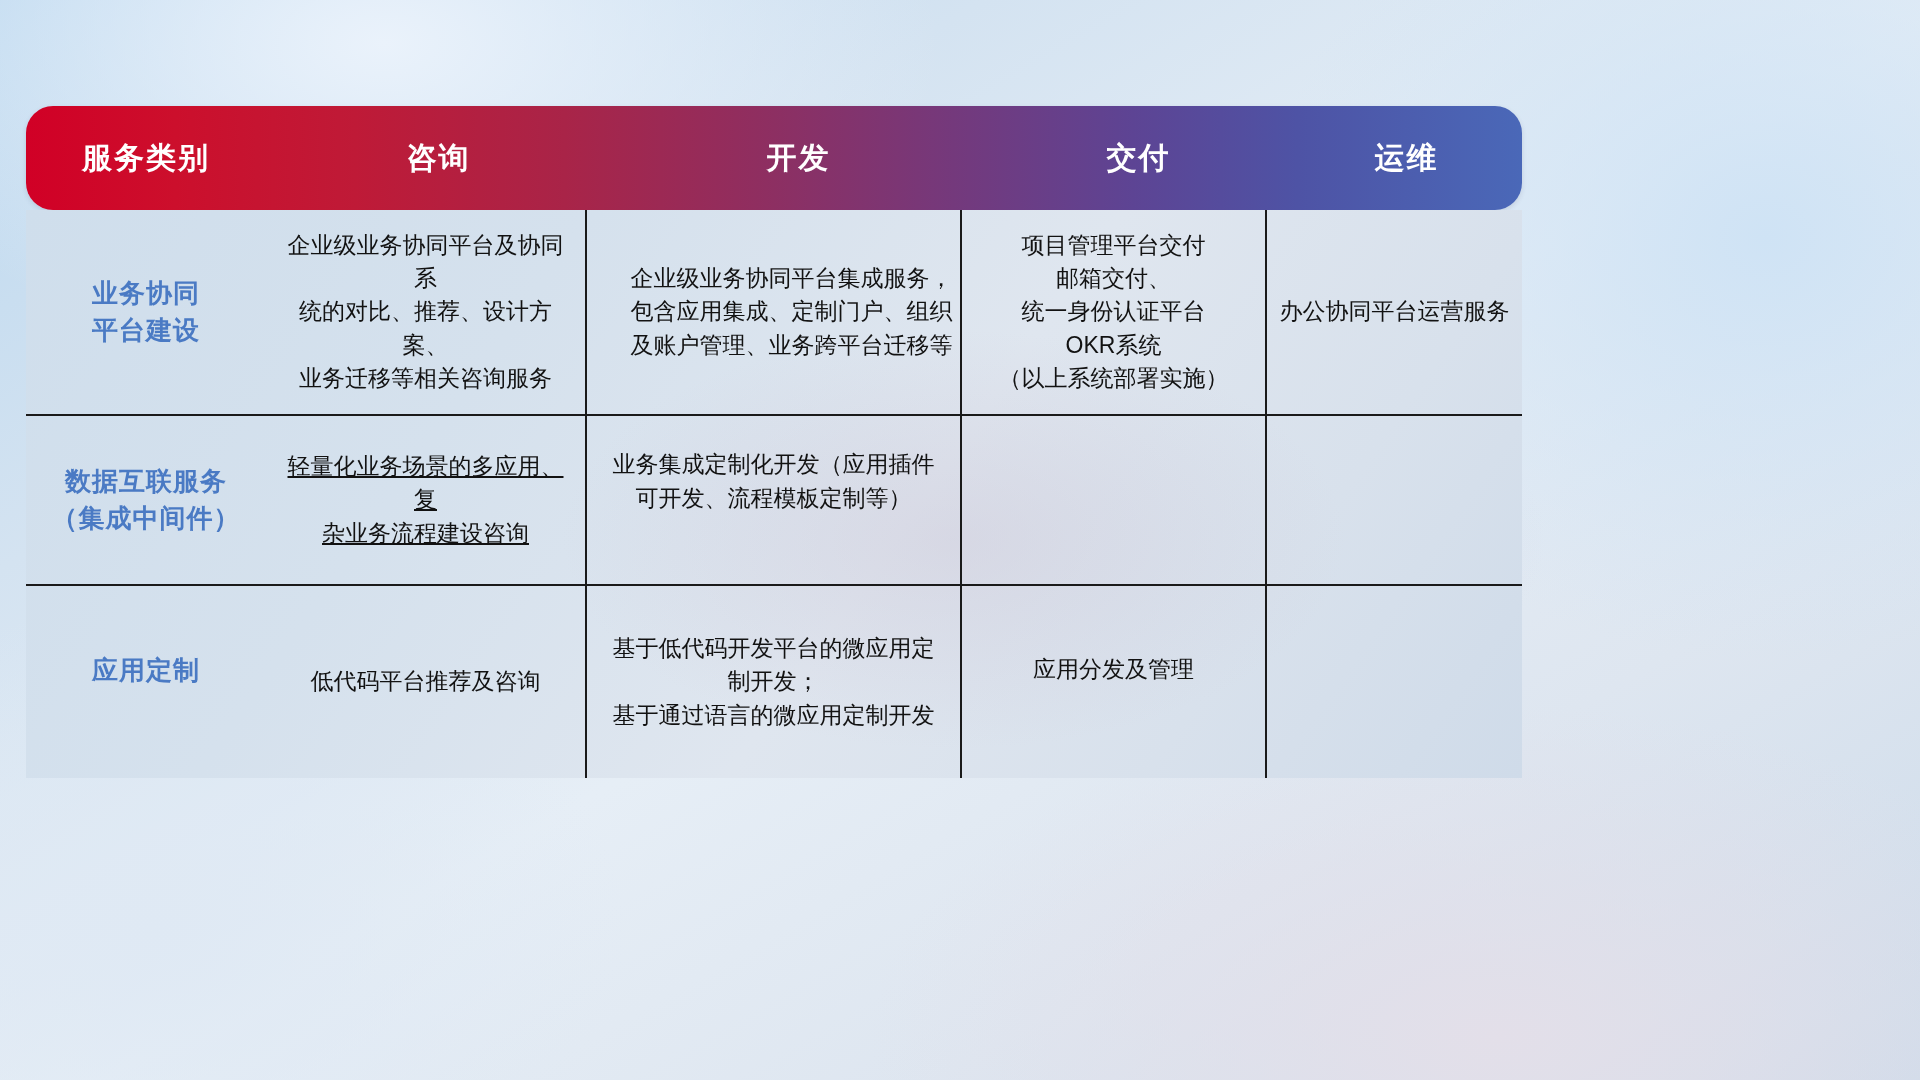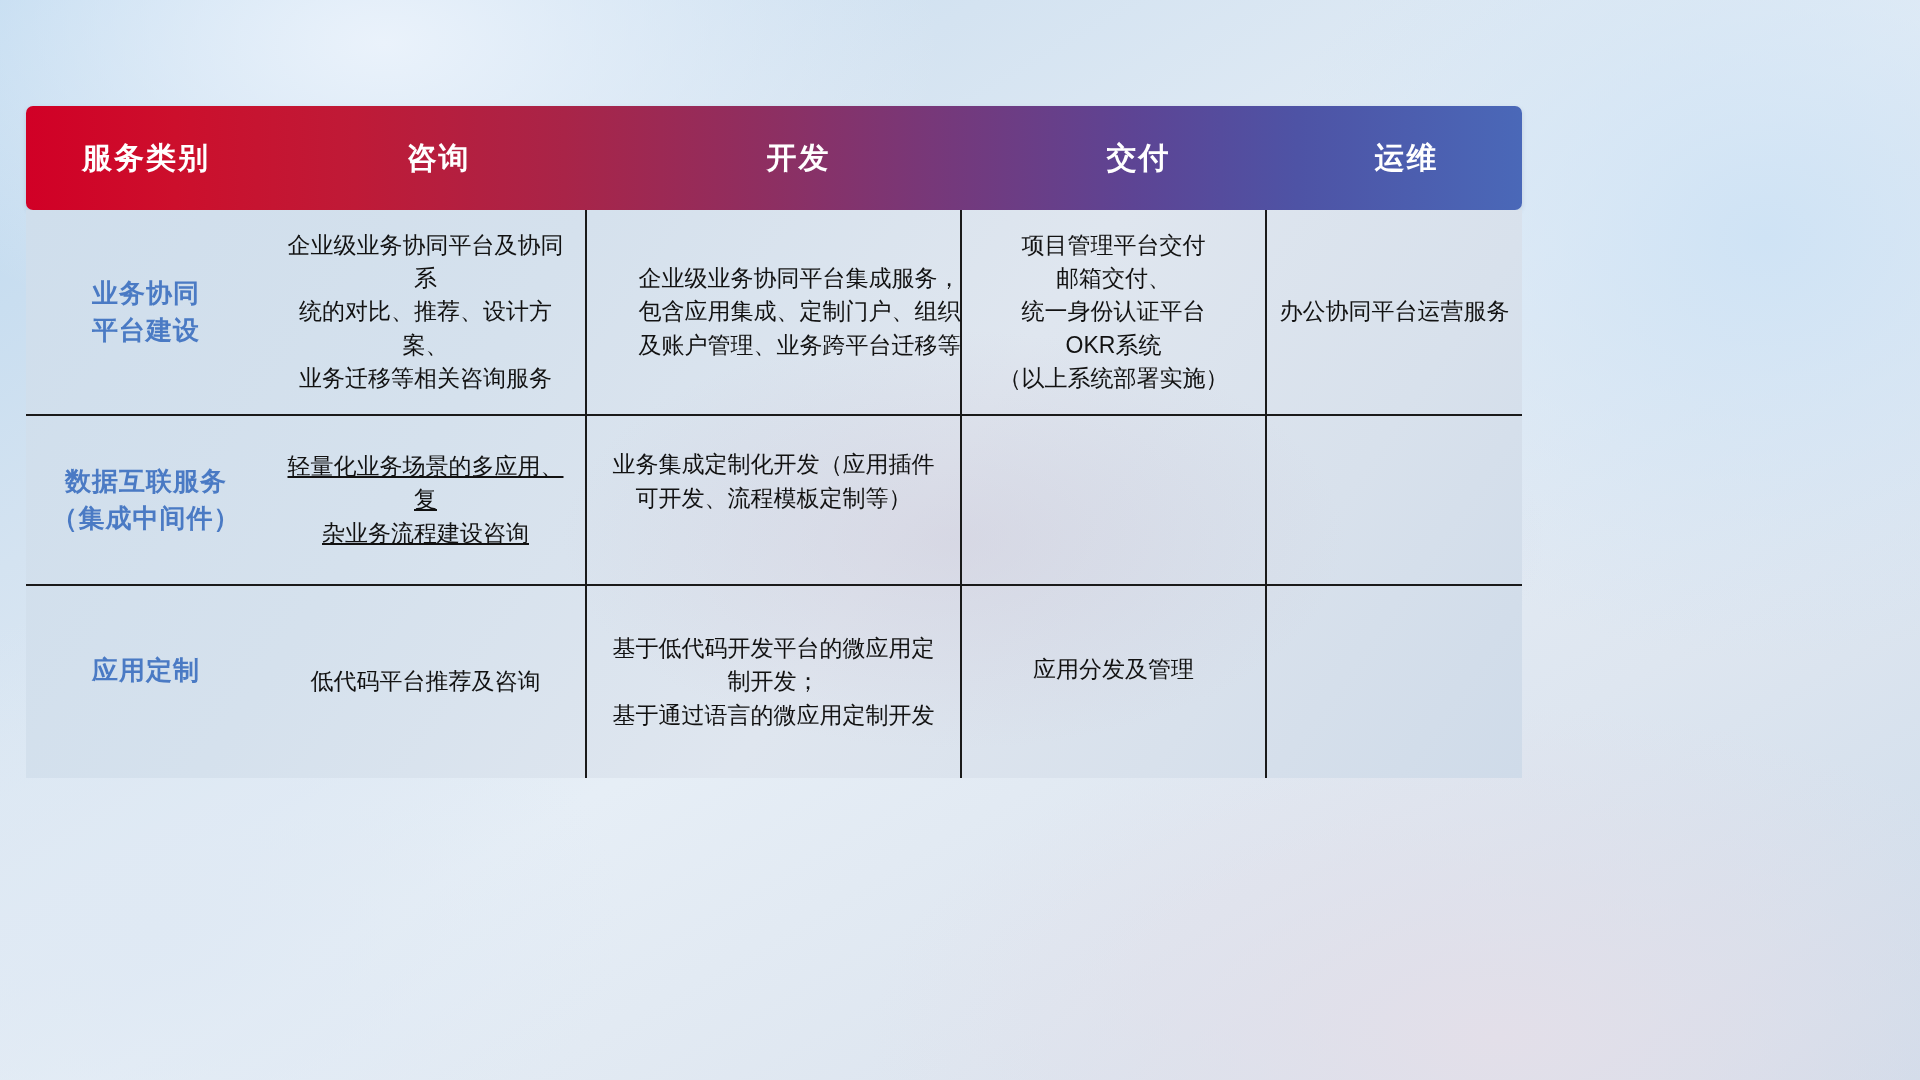--- a/index.html
+++ b/index.html
@@ -26,7 +26,7 @@
   }
   
   #header-row{
-    position:relative;height:104px;border-radius:7px;
+    position:relative;height:104px;border-radius:27px;
     background:linear-gradient(90deg,
         #d10026 0%, #cc0f2c 10%, #bf1a37 22%, #a92448 36%,
         #8d2f62 50%, #74397c 62%, #5d4494 74%, #4e53a5 85%, #4a68b8 100%);

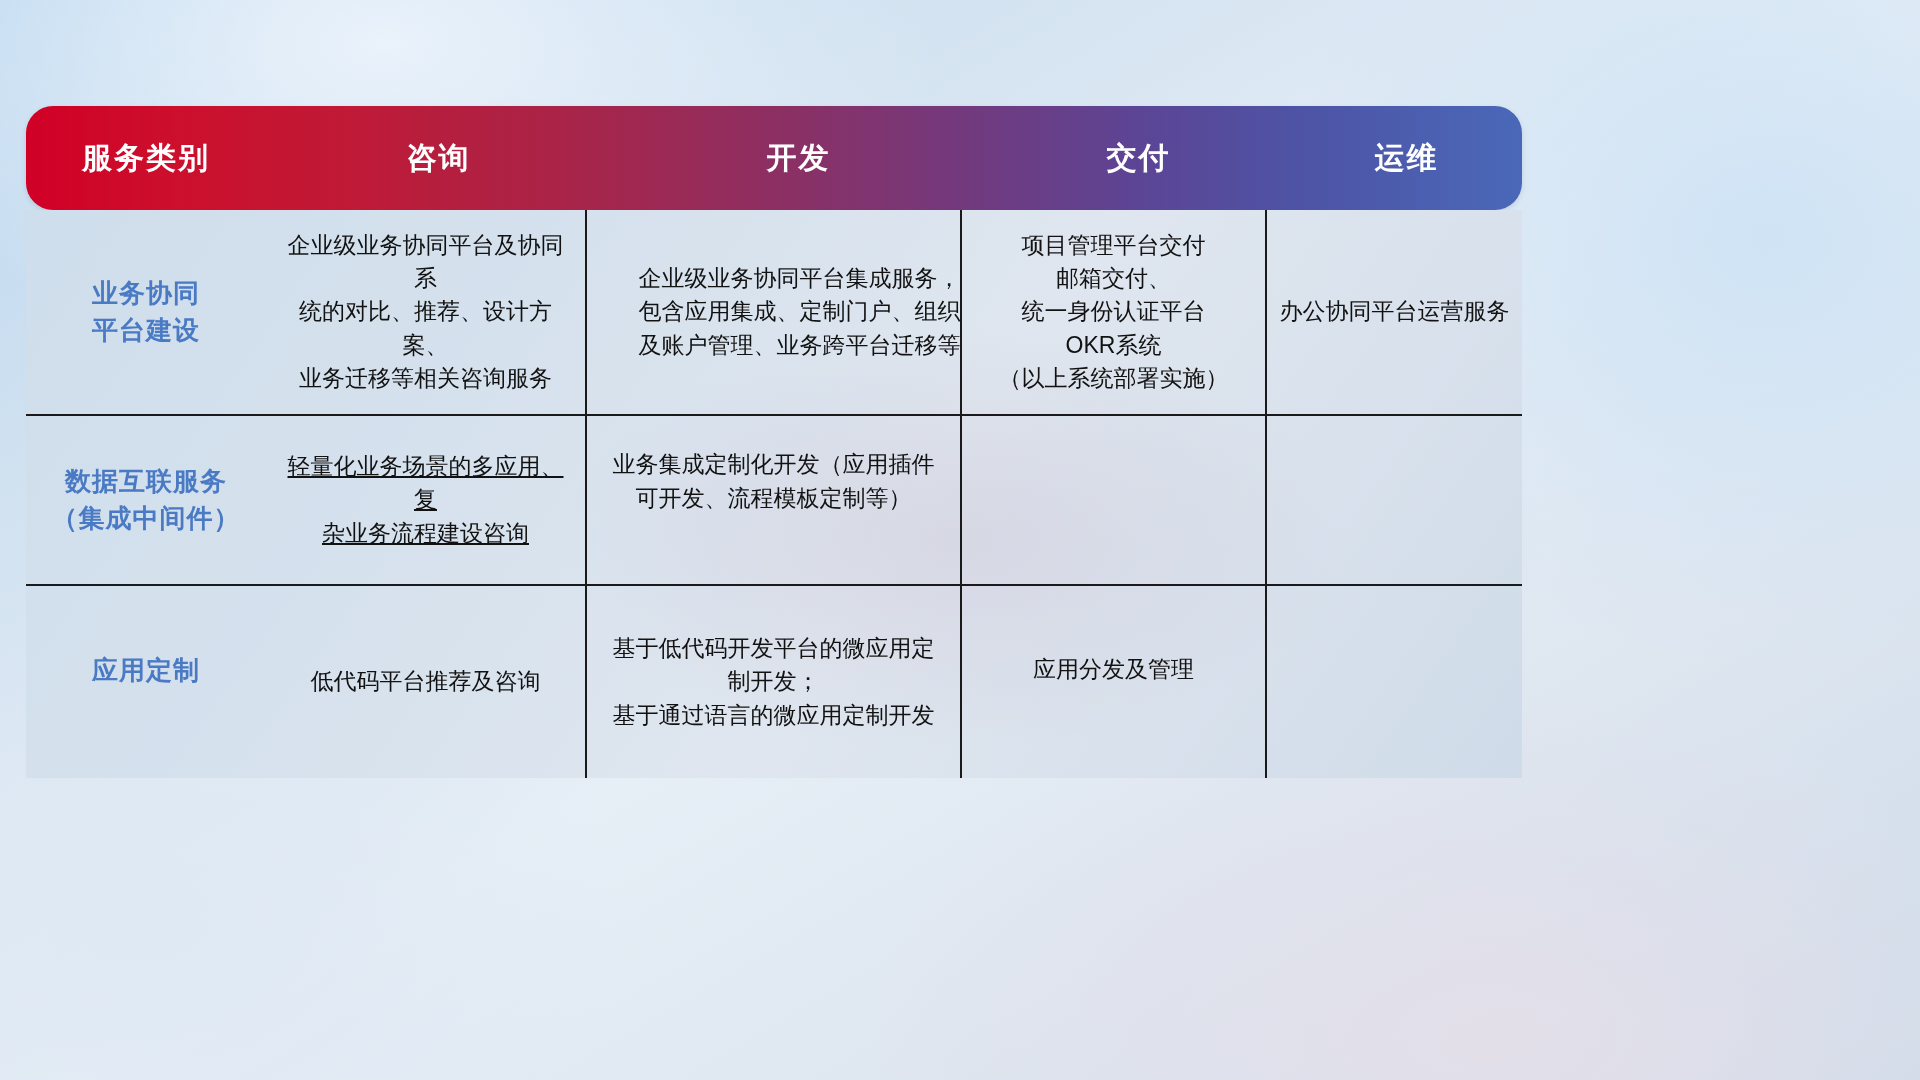--- a/index.html
+++ b/index.html
@@ -90,7 +90,7 @@
     <div class="cell bodytext" style="left:240px;top:0;width:319px;height:204px;">企业级业务协同平台及协同系
 统的对比、推荐、设计方案、
 业务迁移等相关咨询服务</div>
-    <div class="cell bodytext" style="left:561px;top:0;width:409px;height:204px;margin-left:8px;">企业级业务协同平台集成服务，
+    <div class="cell bodytext" style="left:561px;top:0;width:409px;height:204px;">企业级业务协同平台集成服务，
 包含应用集成、定制门户、组织
 及账户管理、业务跨平台迁移等</div>
     <div class="cell bodytext" style="left:936px;top:0;width:303px;height:204px;">项目管理平台交付

